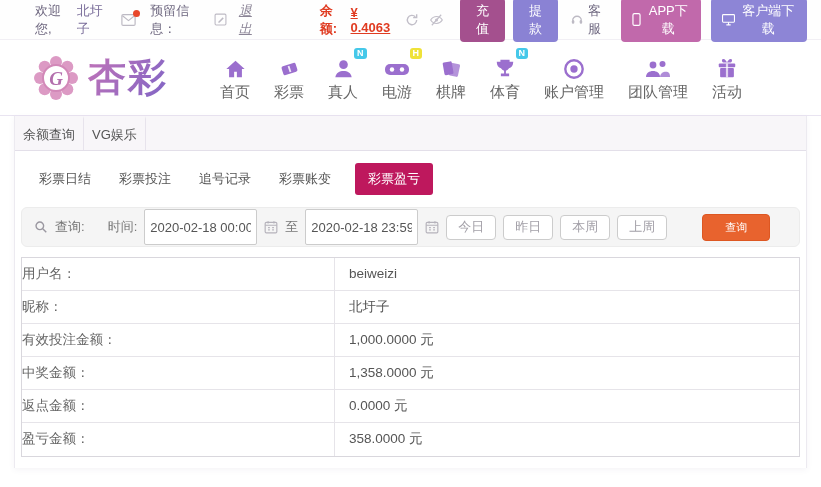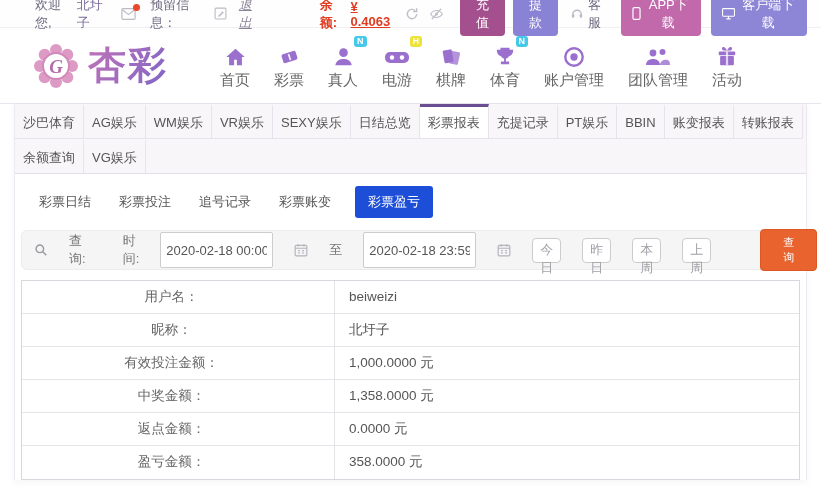--- a/index.html
+++ b/index.html
@@ -7,7 +7,7 @@
     font-family:"Liberation Sans","DejaVu Sans",sans-serif; color:#666; }
 
   
-  .topbar { height:28px; display:flex; align-items:center; padding:0 14px 0 35px;
+  .topbar { height:40px; display:flex; align-items:center; padding:0 14px 0 35px;
     font-size:13px; color:#6f6880; border-bottom:1px solid #f1eff4; background:#fefefe; }
   .welcome { color:#6f6880; }
   .username { color:#7a6d9a; margin-left:4px; }

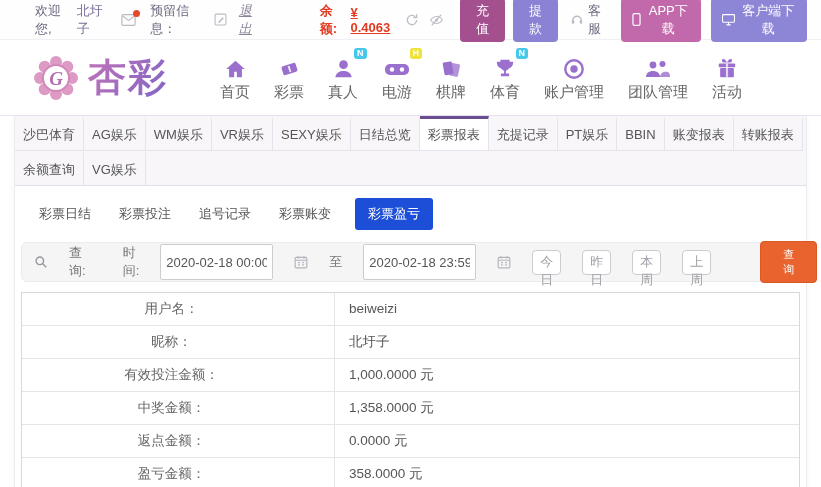--- a/index.html
+++ b/index.html
@@ -278,21 +278,6 @@
 <div class="container">
 
   <div class="tabs">
-    <div class="tab-row r1">
-      <div class="tab">沙巴体育</div>
-      <div class="tab">AG娱乐</div>
-      <div class="tab">WM娱乐</div>
-      <div class="tab">VR娱乐</div>
-      <div class="tab">SEXY娱乐</div>
-      <div class="tab">日结总览</div>
-      <div class="tab active">彩票报表</div>
-      <div class="tab">充提记录</div>
-      <div class="tab">PT娱乐</div>
-      <div class="tab">BBIN</div>
-      <div class="tab">账变报表</div>
-      <div class="tab">转账报表</div>
-      <div class="filler"></div>
-    </div>
     <div class="tab-row r2">
       <div class="tab">余额查询</div>
       <div class="tab">VG娱乐</div>

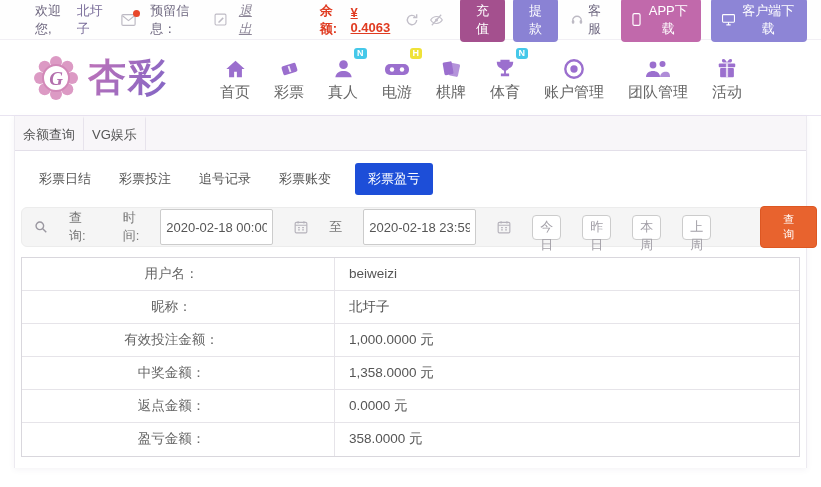--- a/index.html
+++ b/index.html
@@ -61,7 +61,7 @@
   
   .subtabs { display:flex; align-items:flex-start; gap:20px; padding:12px 0 10px 20px; background:#fff; }
   .subtab { font-size:13px; color:#555; cursor:pointer; padding:7px 4px; }
-  .subtab.active { background:#1d4ed8; color:#fff; border-radius:3px; padding:7px 13px; }
+  .subtab.active { background:#be185d; color:#fff; border-radius:3px; padding:7px 13px; }
 
   
   .query-panel { margin:2px 6px 0 6px; background:#f5f5f5; border:1px solid #ececec;

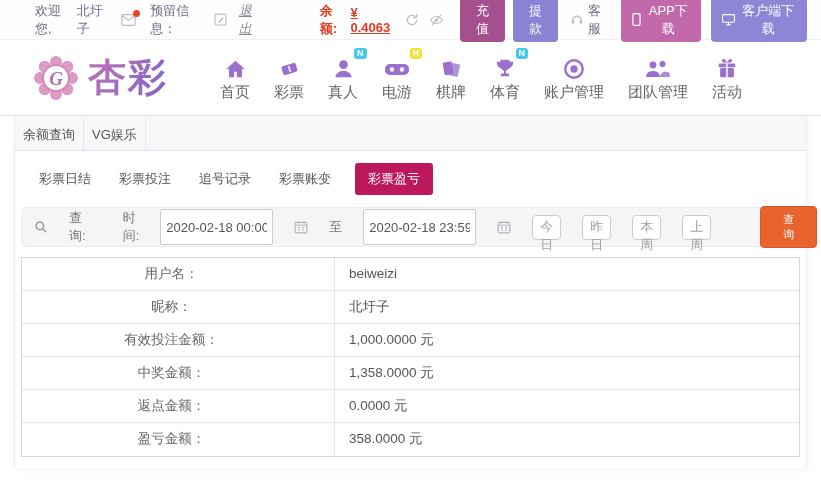--- a/index.html
+++ b/index.html
@@ -66,7 +66,7 @@
   
   .query-panel { margin:2px 6px 0 6px; background:#f5f5f5; border:1px solid #ececec;
     border-radius:6px; height:40px; display:flex; align-items:center; padding:0 10px 0 12px;
-    gap:21px; font-size:13px; color:#777; }
+    gap:7px; font-size:13px; color:#777; }
   .q-input { width:113px; height:36px; border:1px solid #ccc; border-radius:2px;
     font-size:13px; color:#555; padding:0 5px; font-family:inherit; background:#fff; }
   .cal-icon { color:#b5b2bb; display:inline-flex; cursor:pointer; }

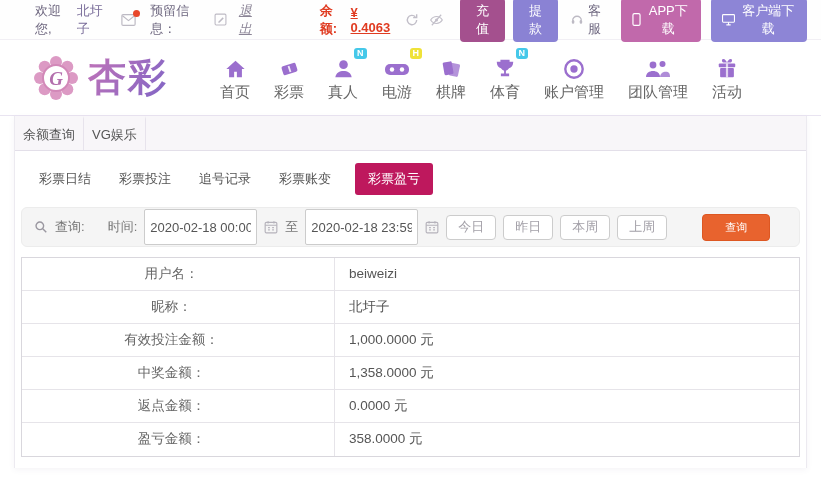--- a/index.html
+++ b/index.html
@@ -80,7 +80,7 @@
   .report { margin:10px 6px 0 6px; border:1px solid #d9d7dd; }
   .report-row { display:flex; border-bottom:1px solid #e6e4e9; height:33px; }
   .report-row:last-child { border-bottom:none; }
-  .cell-label { width:313px; text-align:center; padding-right:13px; font-size:13.5px; color:#666;
+  .cell-label { width:313px; text-align:left; padding-right:13px; font-size:13.5px; color:#666;
     line-height:32px; border-right:1px solid #e6e4e9; }
   .cell-value { flex:1; padding-left:14px; font-size:13.5px; color:#555; line-height:32px; }
 

